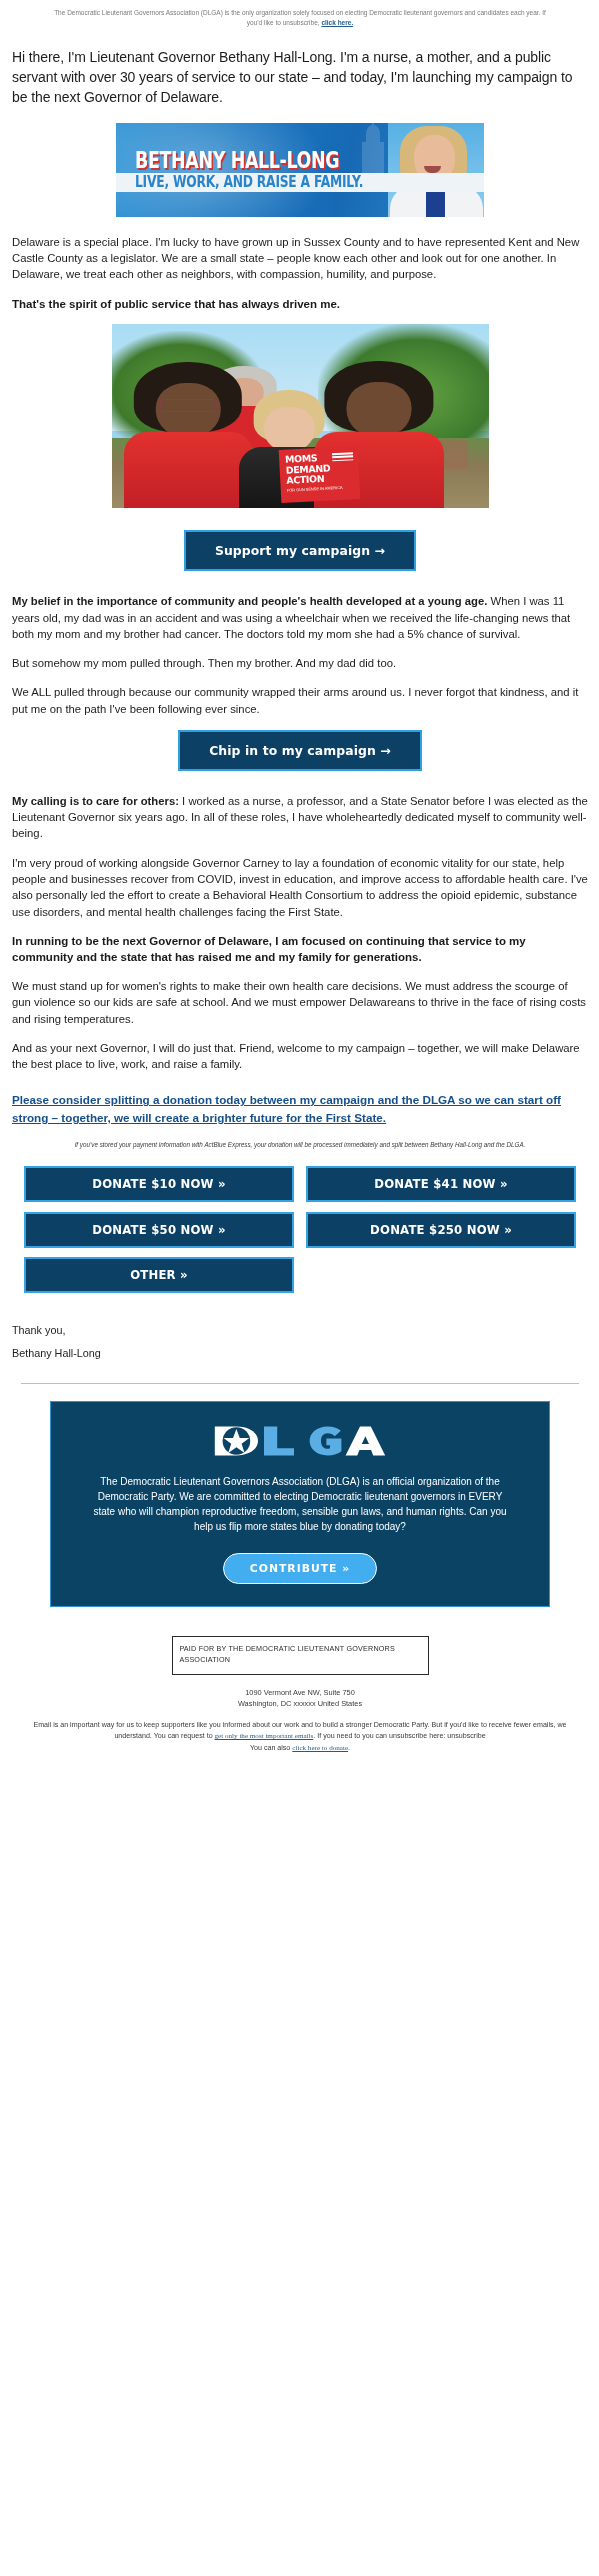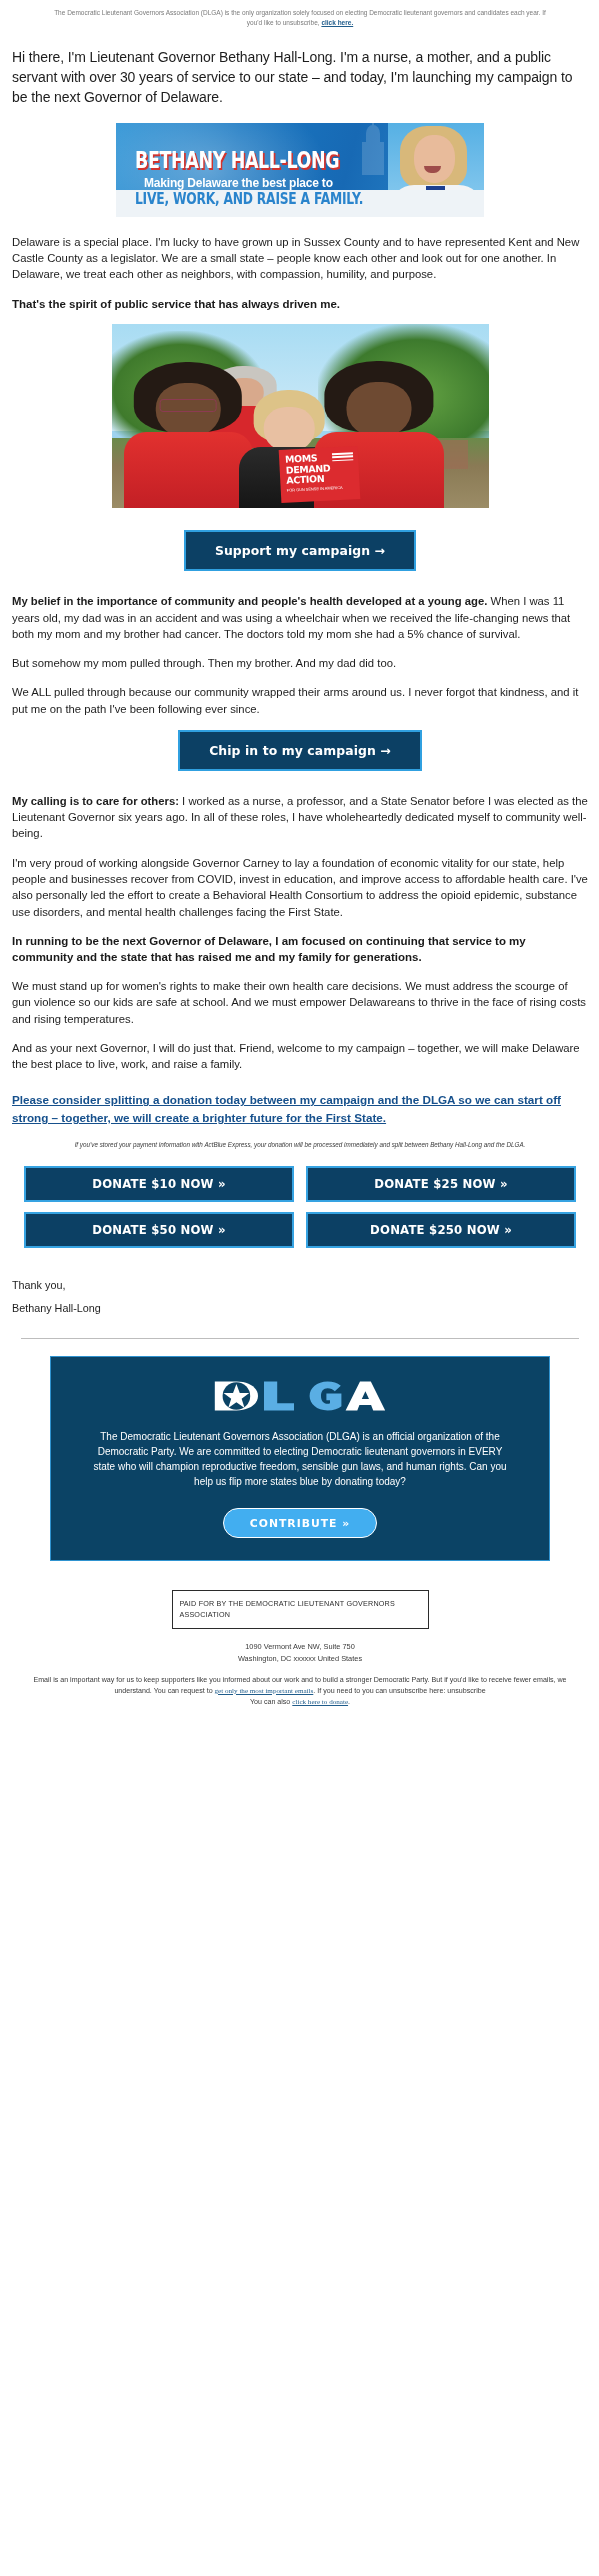--- a/index.html
+++ b/index.html
@@ -104,8 +104,8 @@
     white-space: nowrap;
   }
   .banner .strip {
-    position: absolute; left: 0; top: 67px;
-    width: 100%; height: 27px;
+    position: absolute; left: 0; top: 50px;
+    width: 100%; height: 19px;
     background: #eef3f7;
   }
   .banner .strip span {

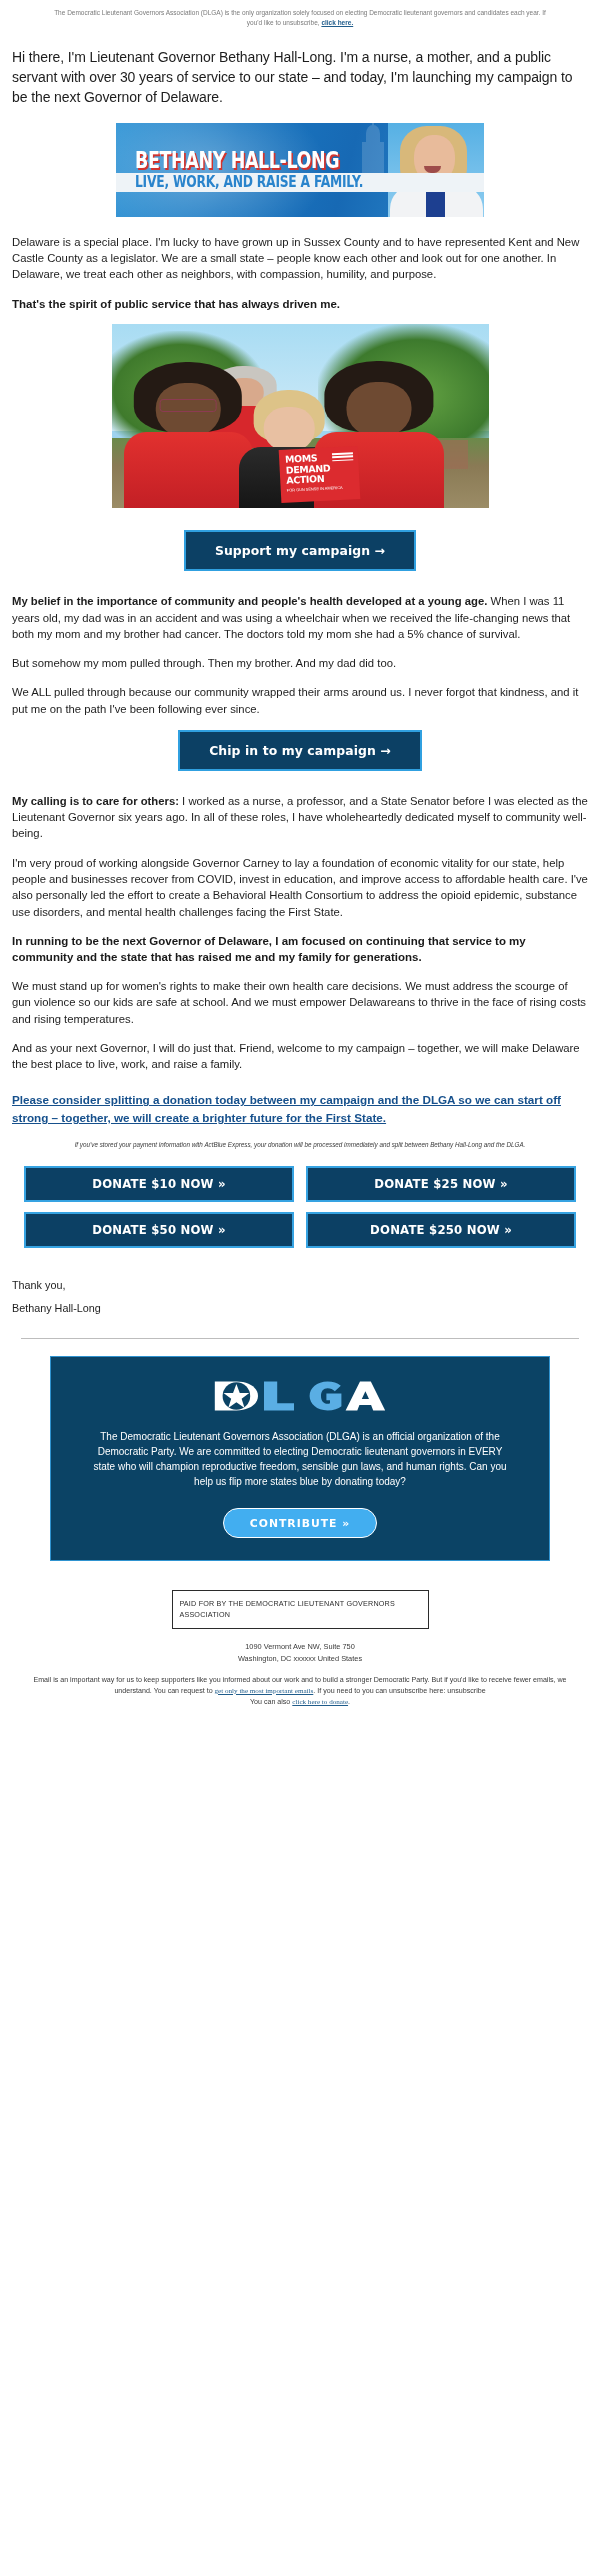--- a/index.html
+++ b/index.html
@@ -474,7 +474,7 @@
 
   <div class="donate-grid">
     <a class="btn-donate" href="#">DONATE $10 NOW »</a>
-    <a class="btn-donate" href="#">DONATE $25 NOW »</a>
+    <a class="btn-donate" href="#">DONATE $41 NOW »</a>
     <a class="btn-donate" href="#">DONATE $50 NOW »</a>
     <a class="btn-donate" href="#">DONATE $250 NOW »</a>
   </div>

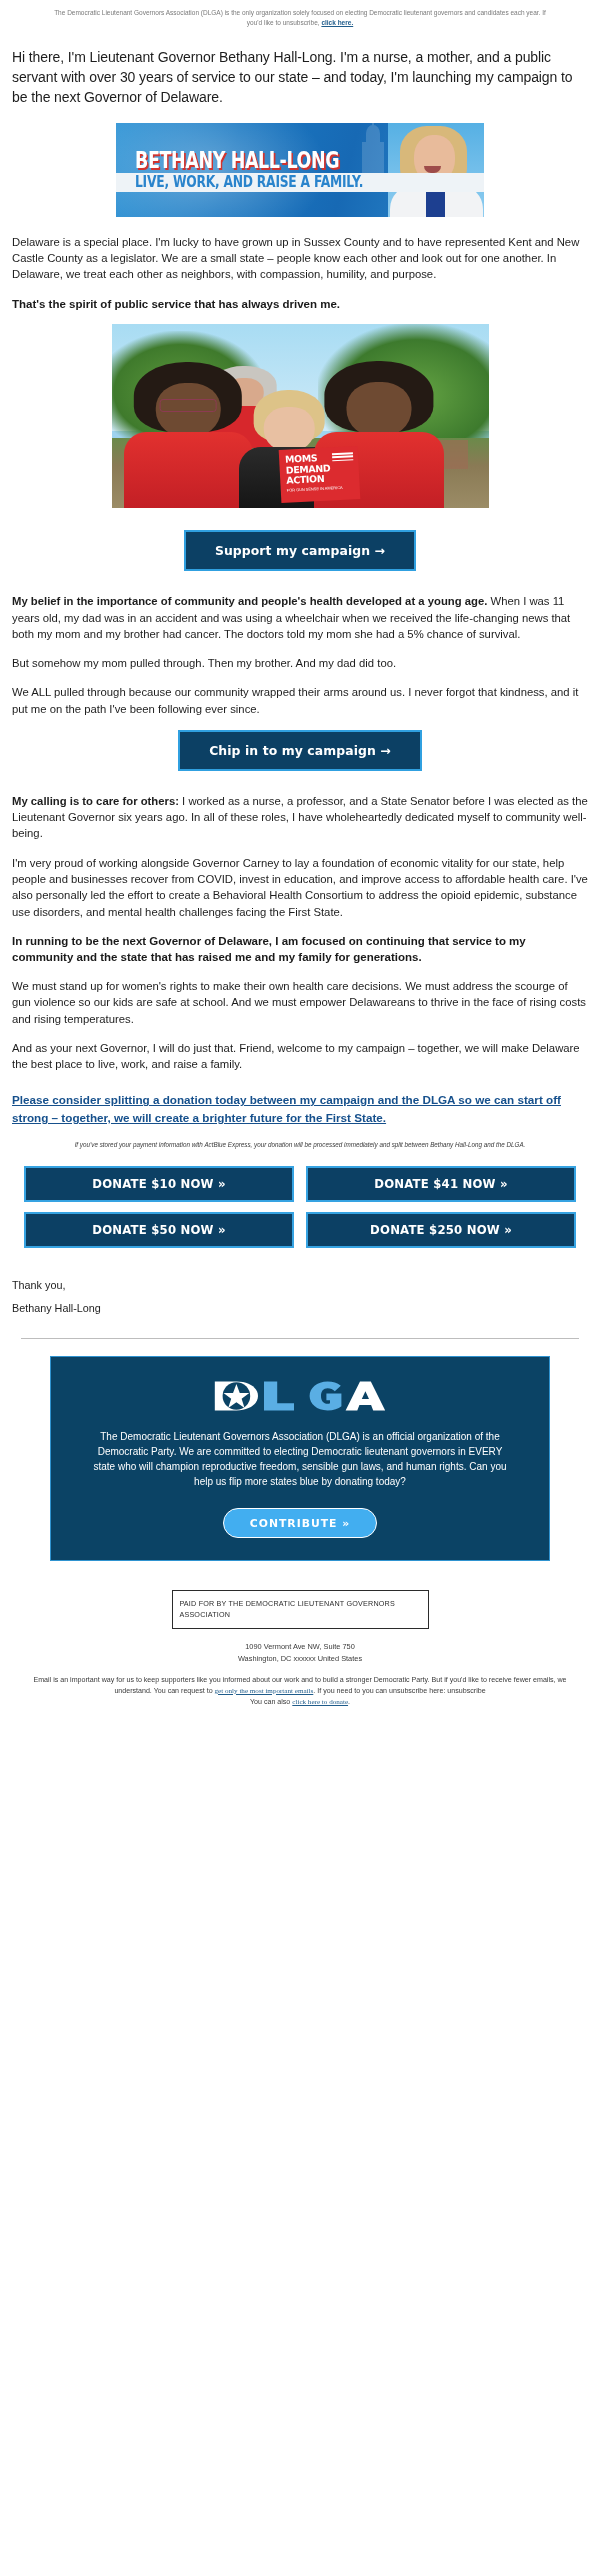--- a/index.html
+++ b/index.html
@@ -477,6 +477,7 @@
     <a class="btn-donate" href="#">DONATE $41 NOW »</a>
     <a class="btn-donate" href="#">DONATE $50 NOW »</a>
     <a class="btn-donate" href="#">DONATE $250 NOW »</a>
+    <a class="btn-donate" href="#">OTHER »</a>
   </div>
 
   <p class="signoff">Thank you,</p>

